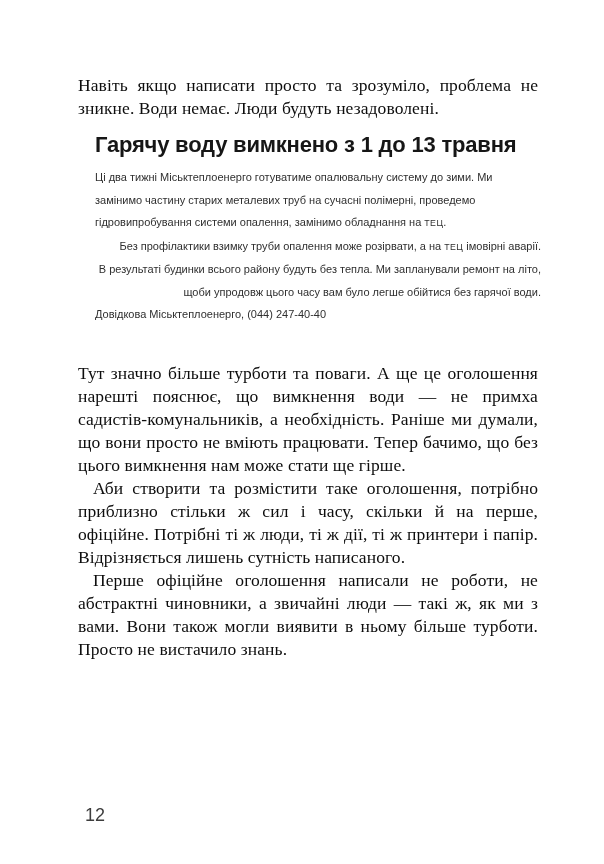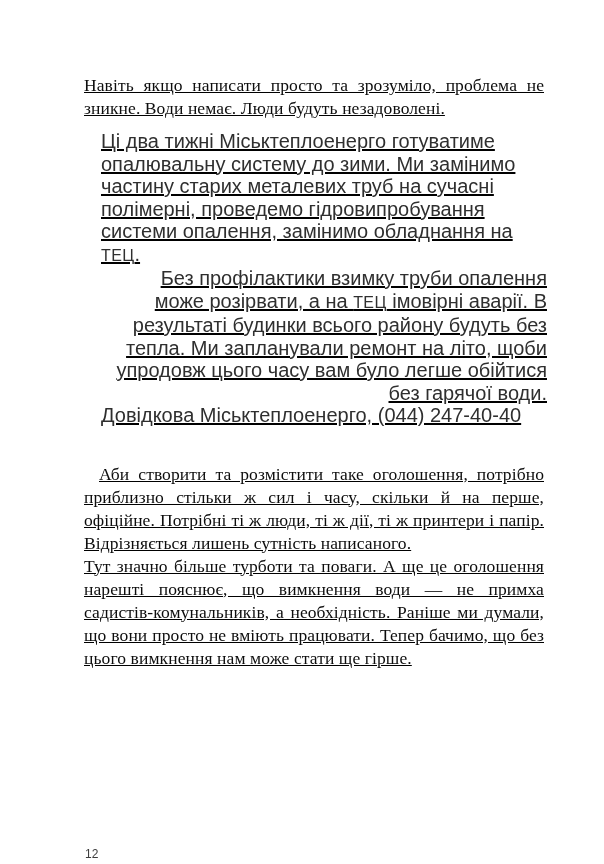--- a/index.html
+++ b/index.html
@@ -16,10 +16,9 @@
   }
   .content {
     position: absolute;
-    left: 84px;
+    left: 78px;
     top: 74px;
     width: 460px;
-    text-decoration: underline;
   }
   
   .para {

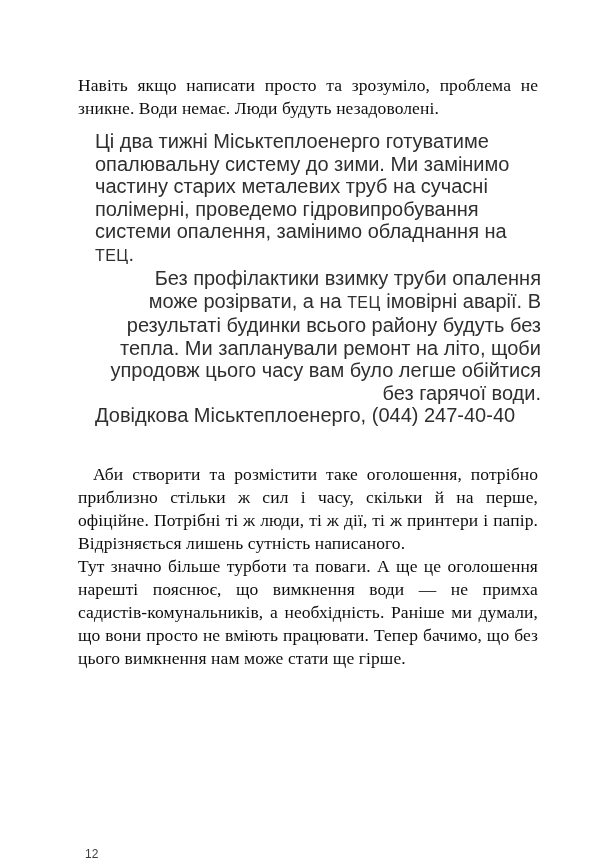--- a/index.html
+++ b/index.html
@@ -83,6 +83,7 @@
       </section>
 
     <section class="announcement">
+      <h2 class="announcement-heading">Гарячу воду вимкнено з 1 до 13 травня</h2>
       <div>
           <p class="para sans">Ці два тижні Міськтеплоенерго готуватиме опалювальну систему до зими. Ми замінимо частину старих металевих труб на сучасні полімерні, проведемо гідровипробування системи опалення, замінимо обладнання на <span class="sc">ТЕЦ</span>.</p>
           <p class="para sans indent">Без профілактики взимку труби опалення може розірвати, а на <span class="sc">ТЕЦ</span> імовірні аварії. В результаті будинки всього району будуть без тепла. Ми запланували ремонт на літо, щоби упродовж цього часу вам було легше обійтися без гарячої води.</p>

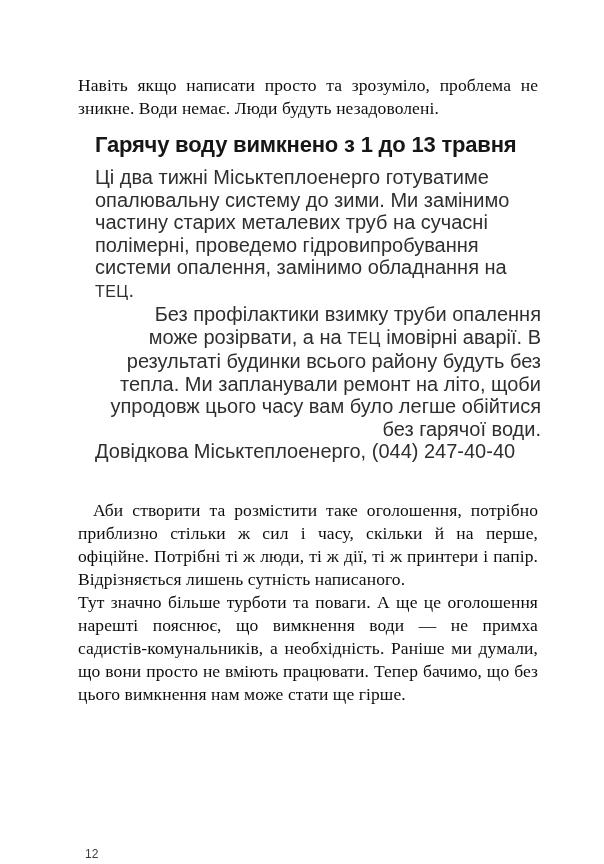--- a/index.html
+++ b/index.html
@@ -51,7 +51,7 @@
   }
   .para.sans {
     font-family: "Liberation Sans", "DejaVu Sans", sans-serif;
-    font-size: 20px;
+    font-size: 11px;
     line-height: 22.5px;
     color: var(--sans_text, #2f2f2f);
     text-align: left;

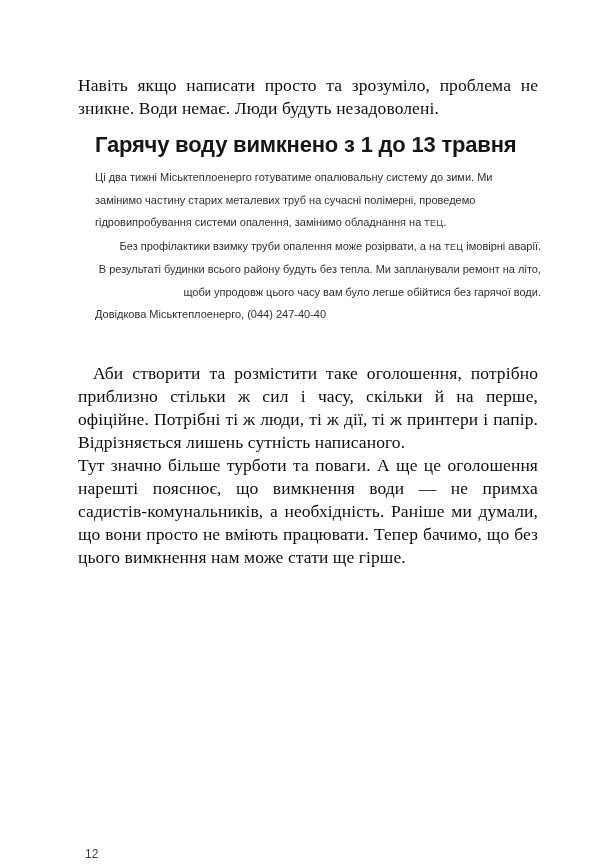--- a/index.html
+++ b/index.html
@@ -92,8 +92,8 @@
     </section>
 
     <section>
+        <p class="para serif">Тут значно більше турботи та поваги. А ще це оголошення нарешті пояснює, що вимкнення води — не примха садистів-комунальників, а необхідність. Раніше ми думали, що вони просто не вміють працювати. Тепер бачимо, що без цього вимкнення нам може стати ще гірше.</p>
         <p class="para serif indent">Аби створити та розмістити таке оголошення, потрібно приблизно стільки ж сил і часу, скільки й на перше, офіційне. Потрібні ті ж люди, ті ж дії, ті ж принтери і папір. Відрізняється лишень сутність написаного.</p>
-        <p class="para serif">Тут значно більше турботи та поваги. А ще це оголошення нарешті пояснює, що вимкнення води — не примха садистів-комунальників, а необхідність. Раніше ми думали, що вони просто не вміють працювати. Тепер бачимо, що без цього вимкнення нам може стати ще гірше.</p>
       </section>
 
   </div>

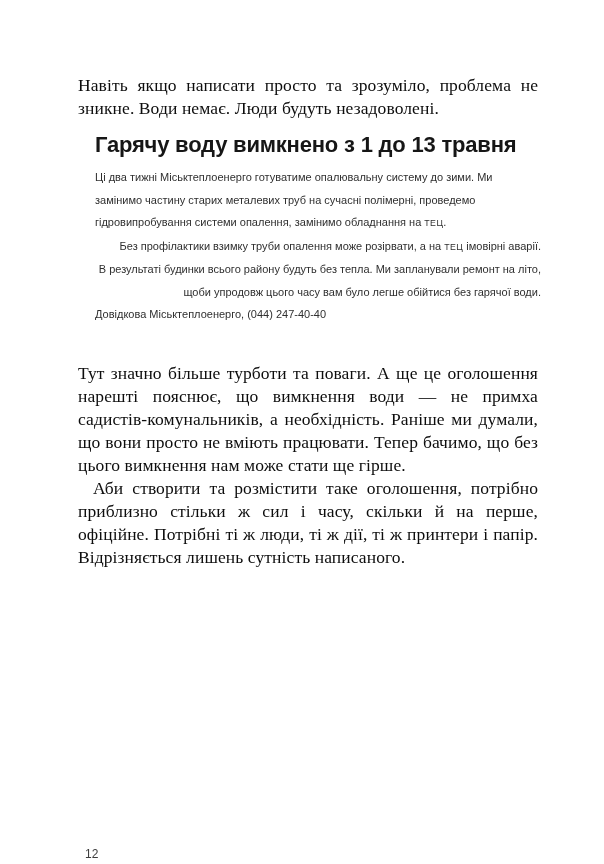--- a/index.html
+++ b/index.html
@@ -94,6 +94,7 @@
     <section>
         <p class="para serif">Тут значно більше турботи та поваги. А ще це оголошення нарешті пояснює, що вимкнення води — не примха садистів-комунальників, а необхідність. Раніше ми думали, що вони просто не вміють працювати. Тепер бачимо, що без цього вимкнення нам може стати ще гірше.</p>
         <p class="para serif indent">Аби створити та розмістити таке оголошення, потрібно приблизно стільки ж сил і часу, скільки й на перше, офіційне. Потрібні ті ж люди, ті ж дії, ті ж принтери і папір. Відрізняється лишень сутність написаного.</p>
+        <p class="para serif indent">Перше офіційне оголошення написали не роботи, не абстрактні чиновники, а звичайні люди — такі ж, як ми з вами. Вони також могли виявити в ньому більше турботи. Просто не вистачило знань.</p>
       </section>
 
   </div>

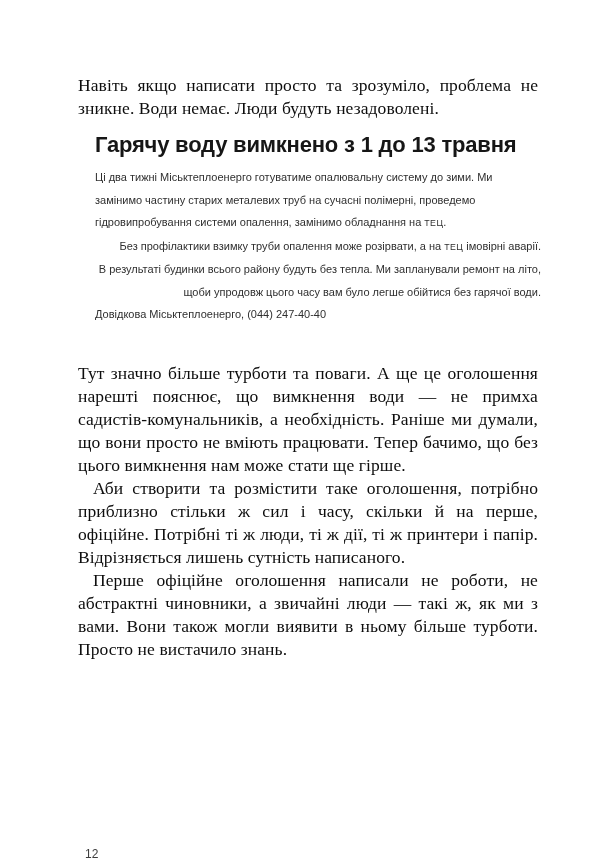--- a/index.html
+++ b/index.html
@@ -65,9 +65,9 @@
   .page-number {
     position: absolute;
     left: 85px;
-    top: 847px;
+    top: 805px;
     font-family: "Liberation Sans", "DejaVu Sans", sans-serif;
-    font-size: 12px;
+    font-size: 18px;
     color: var(--page_number, #3d3d3d);
     text-align: right;
   }

